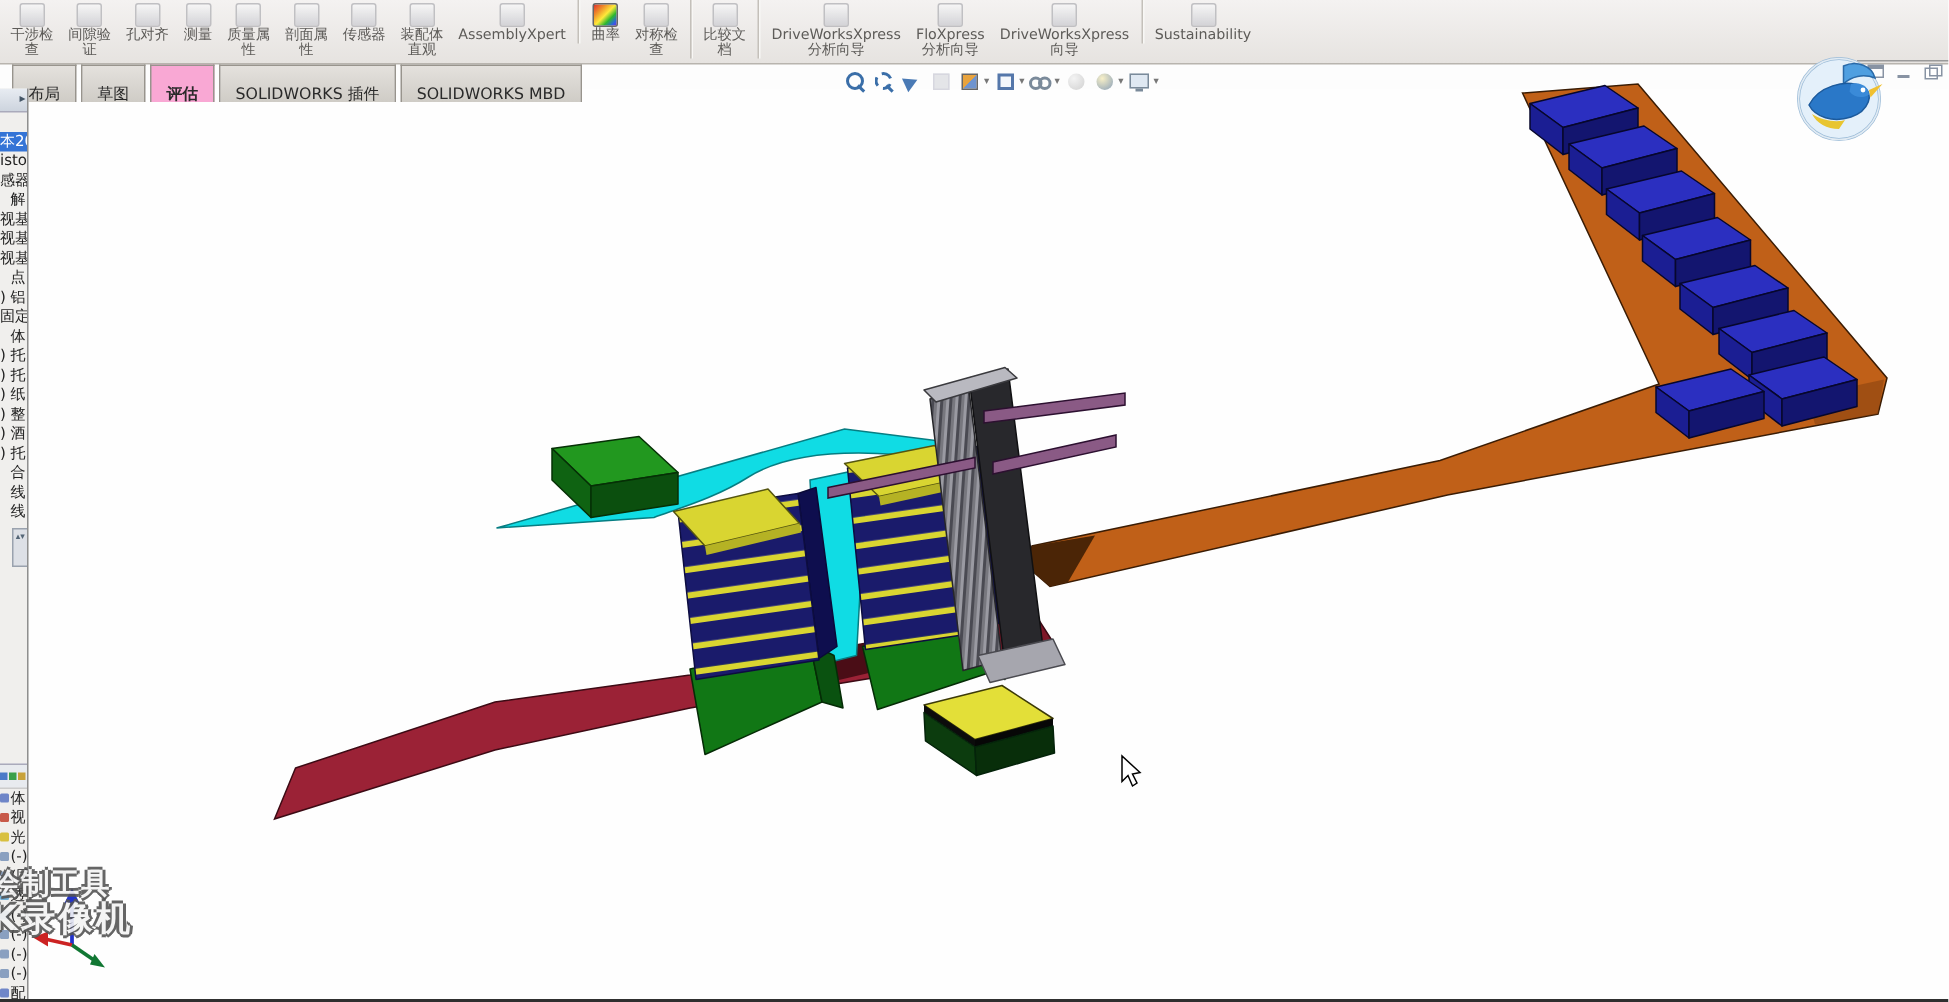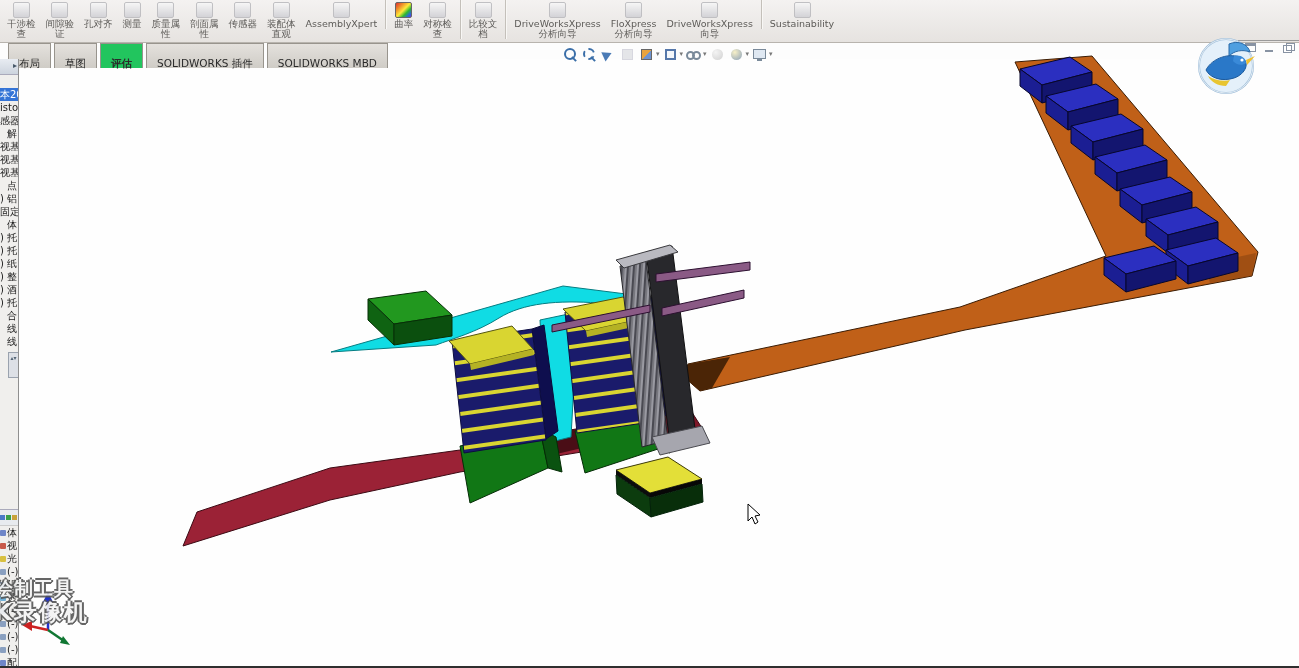--- a/index.html
+++ b/index.html
@@ -22,7 +22,7 @@
   .tabrow{position:absolute;left:0;top:43px;width:100%;height:16px;z-index:5;display:flex;align-items:stretch;padding-left:8px;}
   .tab{font-size:10.5px;line-height:15px;color:#2a2a2a;background:linear-gradient(#e4e1dd,#cfccc6);
        border:1px solid #98948d;border-bottom:none;padding:12px 10px;margin-right:3px;cursor:default;}
-  .tab.active{background:#22c55e;font-weight:bold;}
+  .tab.active{background:#f9a8d4;font-weight:bold;}
 
   
   .sidebar{position:absolute;left:0;top:59px;bottom:0;width:18px;background:#f0efed;

